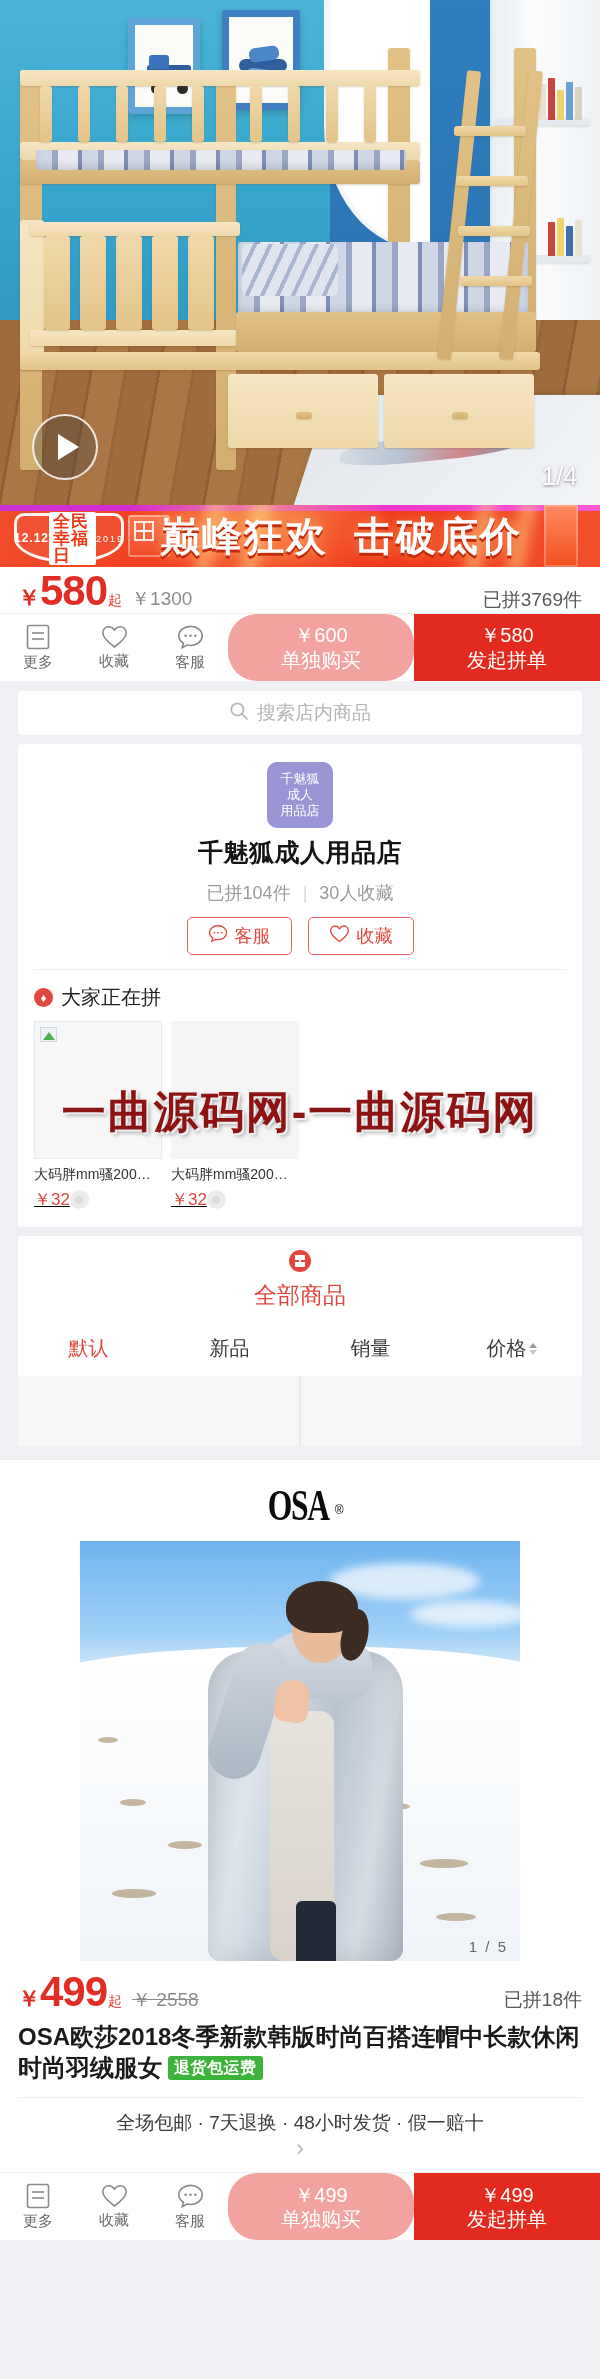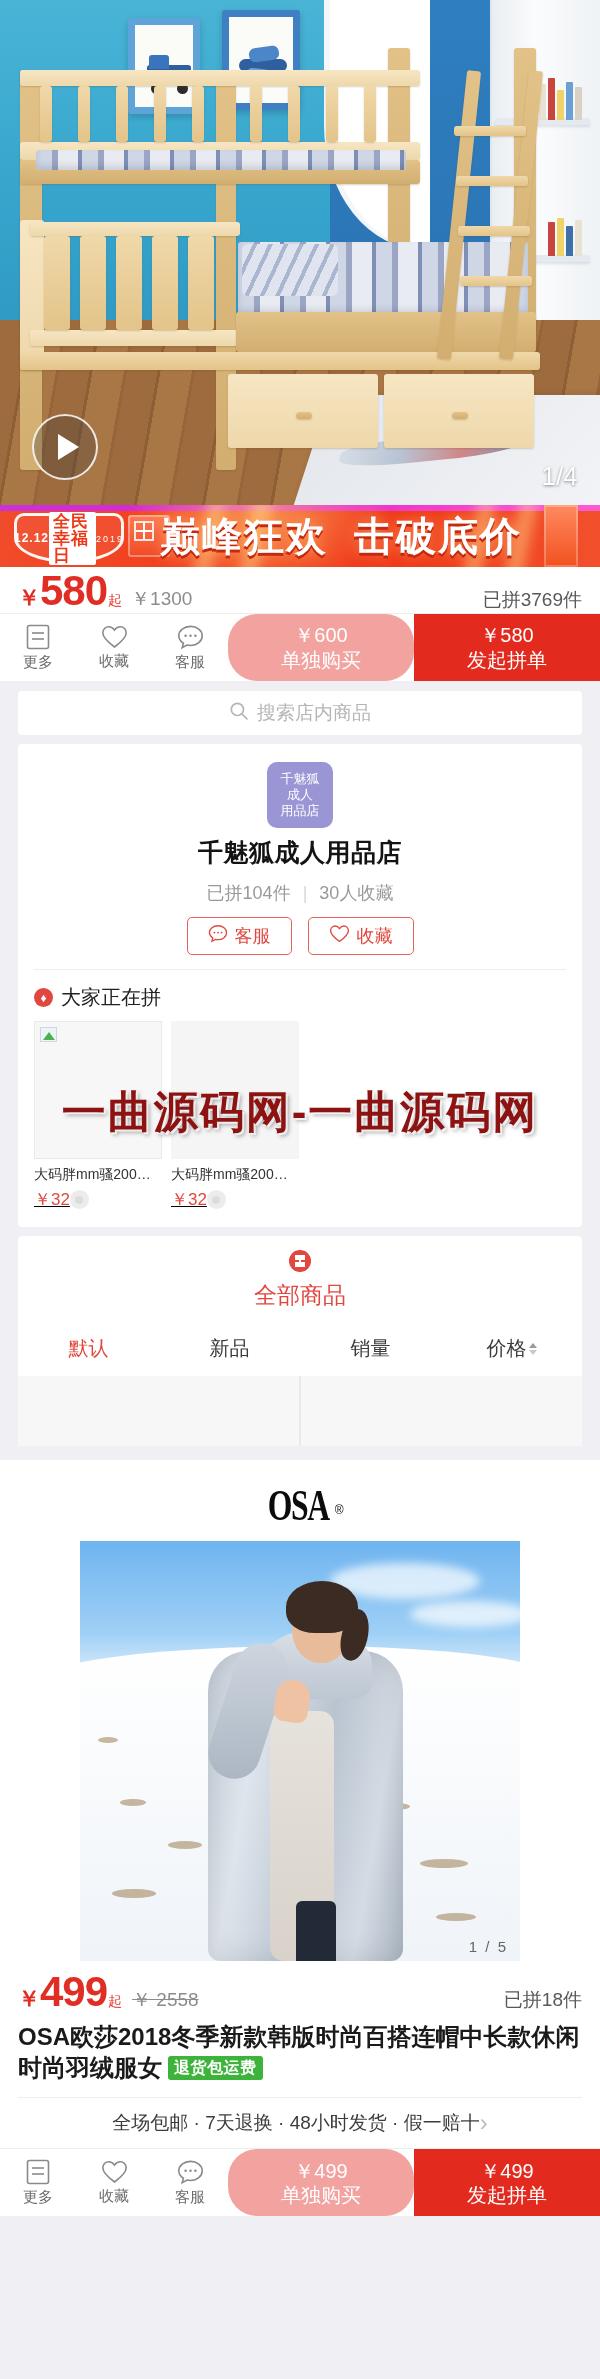--- a/index.html
+++ b/index.html
@@ -347,8 +347,8 @@
   }
   .p2-divider{ height:1px; background:#eee; margin:14px 18px 0; }
   .promise{
-    display:flex; align-items:center; justify-content:center;
-    padding:12px 18px 12px; font-size:19px; color:#3c3c3c;
+    display:flex; align-items:center; justify-content:space-between;
+    padding:12px 28px 12px; font-size:19px; color:#3c3c3c;flex-direction:column;
   }
   .chev{ color:#bdbdbd; font-size:24px; line-height:1; }
 </style>

